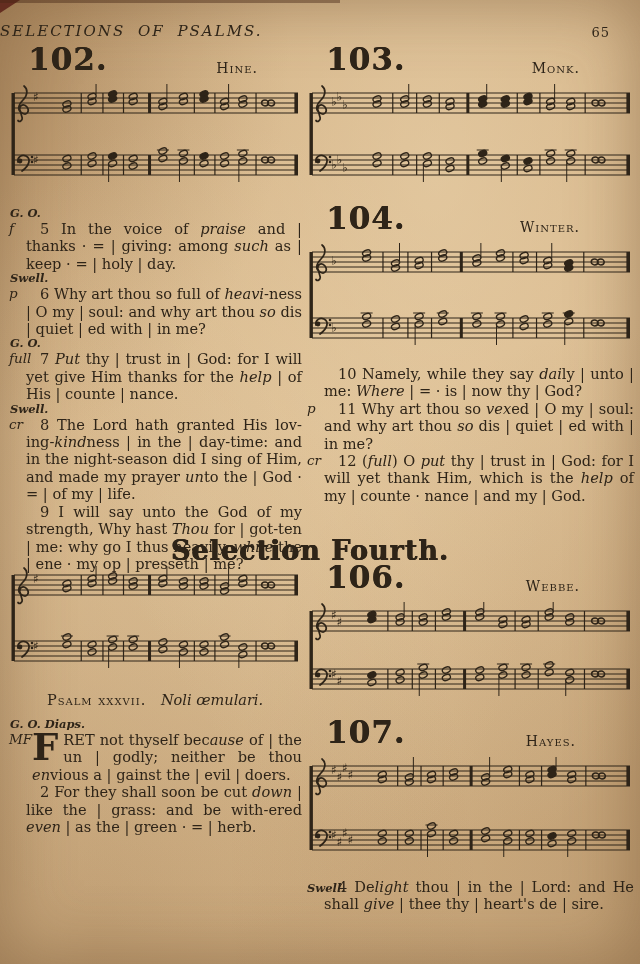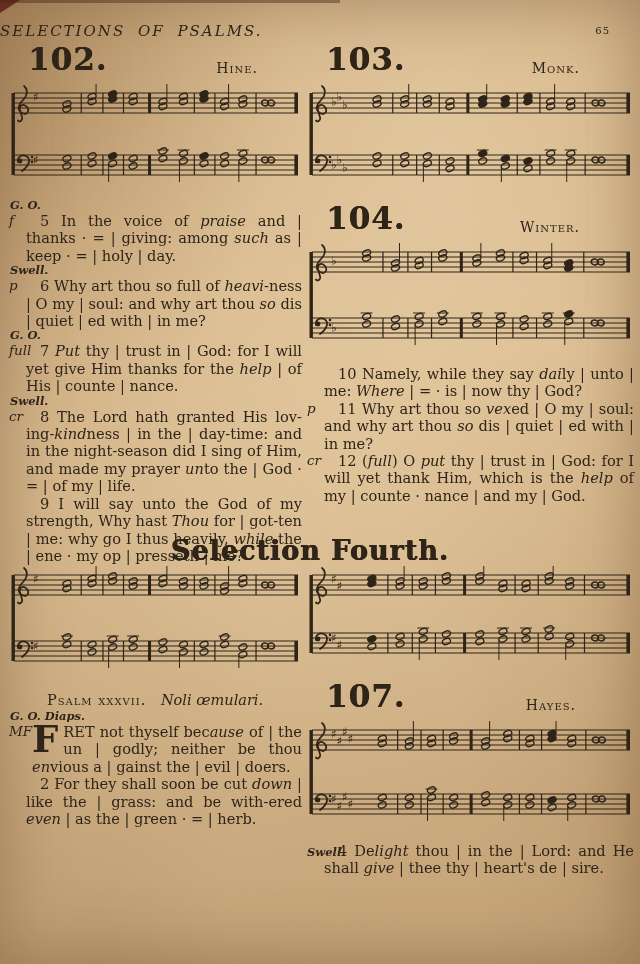--- a/index.html
+++ b/index.html
@@ -22,7 +22,7 @@
 
   .hdr-title{position:absolute;top:22px;left:0;width:600px;
     font-style:italic;font-size:15px;letter-spacing:2px;word-spacing:6px;}
-  .pagenum{position:absolute;top:25px;right:30px;font-size:10px;letter-spacing:1px;}
+  .pagenum{position:absolute;top:25px;right:30px;font-size:13px;letter-spacing:1px;}
 
   .sec{position:absolute;}
   .tunehead{position:relative;height:36px;}

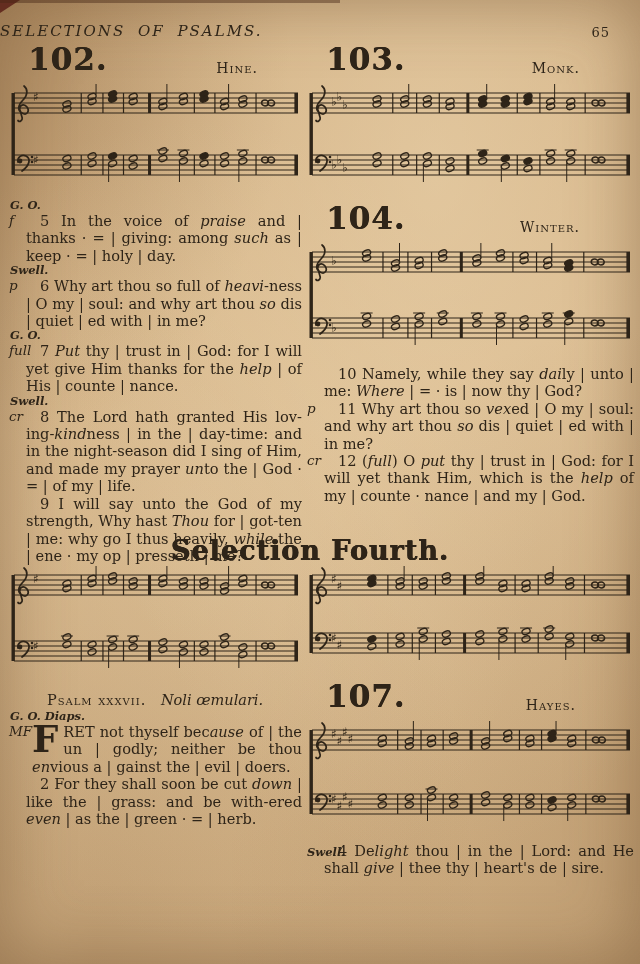--- a/index.html
+++ b/index.html
@@ -33,7 +33,7 @@
     font-size:14px;letter-spacing:1px;text-align:right;}
   .music{display:block;margin-top:1px;}
 
-  .verses{margin-top:2px;}
+  .verses{margin-top:10px;}
   .reg{font-style:italic;font-weight:bold;font-size:11.5px;line-height:13px;margin-left:2px;}
   .verse{position:relative;padding-left:18px;text-indent:14px;text-align:justify;
     font-size:14.6px;line-height:17.4px;}

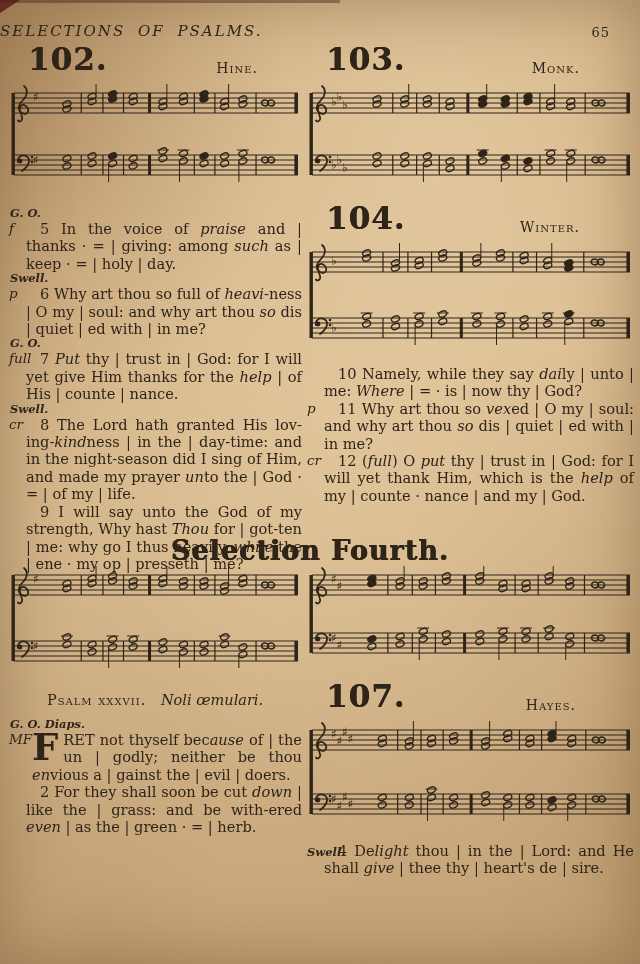--- a/index.html
+++ b/index.html
@@ -778,6 +778,10 @@
   </div>
 
   <div class="sec" style="left:306px;top:560px;width:328px;">
+    <div class="tunehead">
+      <span class="tuneno">106.</span>
+      <span class="composer" style="right:54px">Webbe.</span>
+    </div>
     <div class="music"><svg width="328" height="110" viewBox="0 0 328 110" xmlns="http://www.w3.org/2000/svg">
           <line x1="6" y1="14" x2="324" y2="14" stroke="#2e2418" stroke-width="1"></line>
           <line x1="6" y1="19" x2="324" y2="19" stroke="#2e2418" stroke-width="1"></line>

